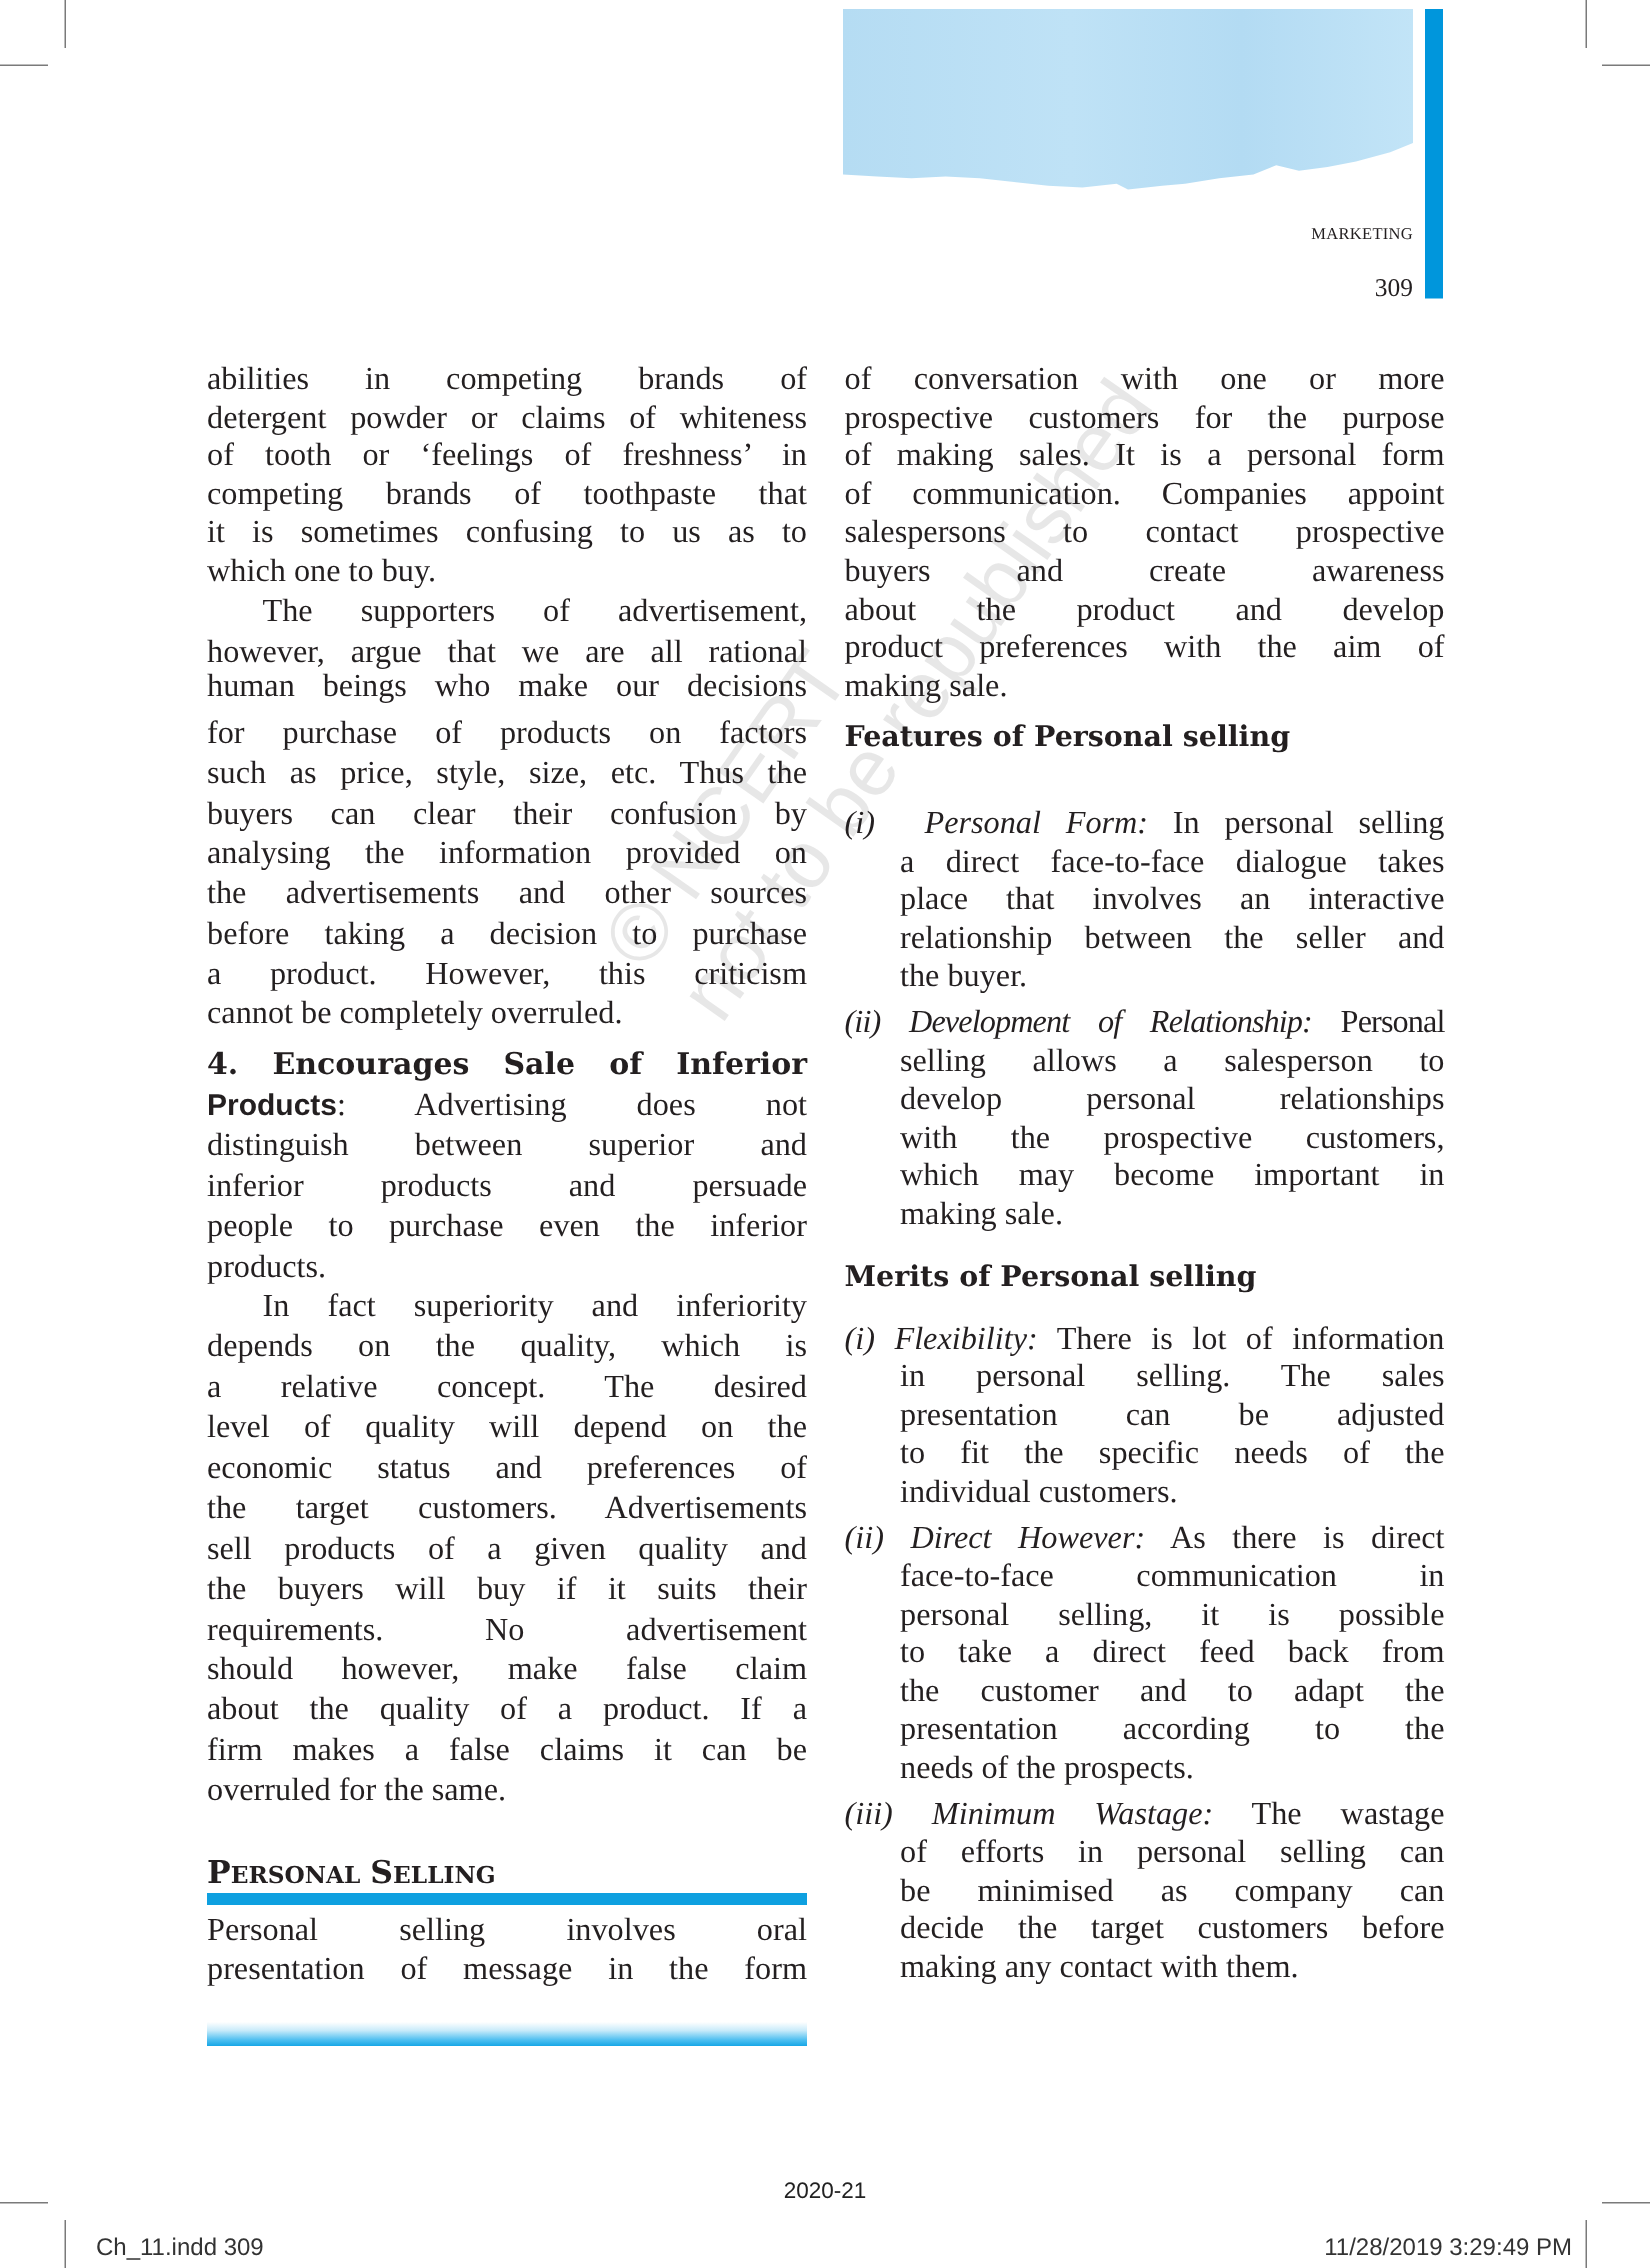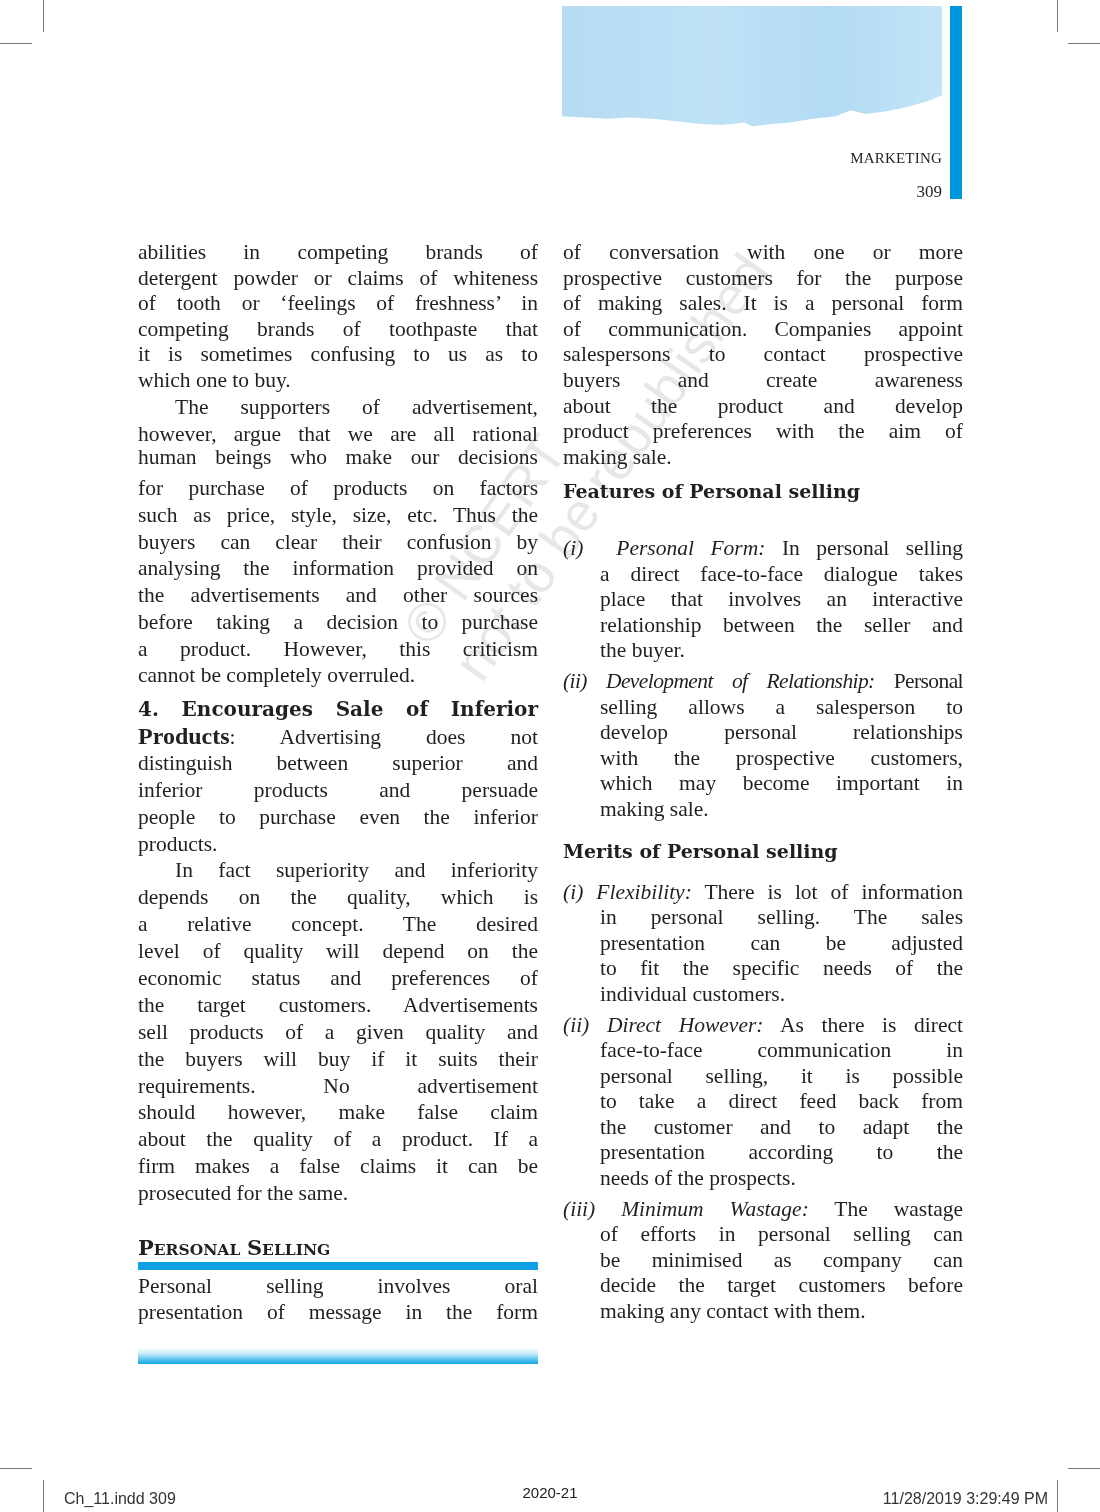--- a/index.html
+++ b/index.html
@@ -10,7 +10,7 @@
          background:linear-gradient(90deg,#b5dcf3 0%,#bfe2f6 40%,#b3dbf3 70%,#c2e4f7 100%);
          clip-path:polygon(0 0,100% 0,100% 72%,96% 77%,90% 82%,85% 85%,80% 87%,76% 84%,72% 89%,66% 91%,60% 94%,56% 95%,50% 97%,48% 94%,42% 96%,36% 95%,30% 93%,24% 91%,18% 90%,12% 91%,6% 90%,0 89%); }
   .header-bar { position:absolute; left:950px; top:6px; width:12px; height:193px; background:#0096dc; }
-  .running-head { position:absolute; right:158px; top:150px; font-size:15px; letter-spacing:0.2px;
+  .running-head { position:absolute; right:158px; top:150px; font-size:11px; letter-spacing:0.2px;
          font-family:"Liberation Serif",serif; }
   .page-num { position:absolute; right:158px; top:182px; font-size:17px;
          font-family:"Liberation Serif",serif; }

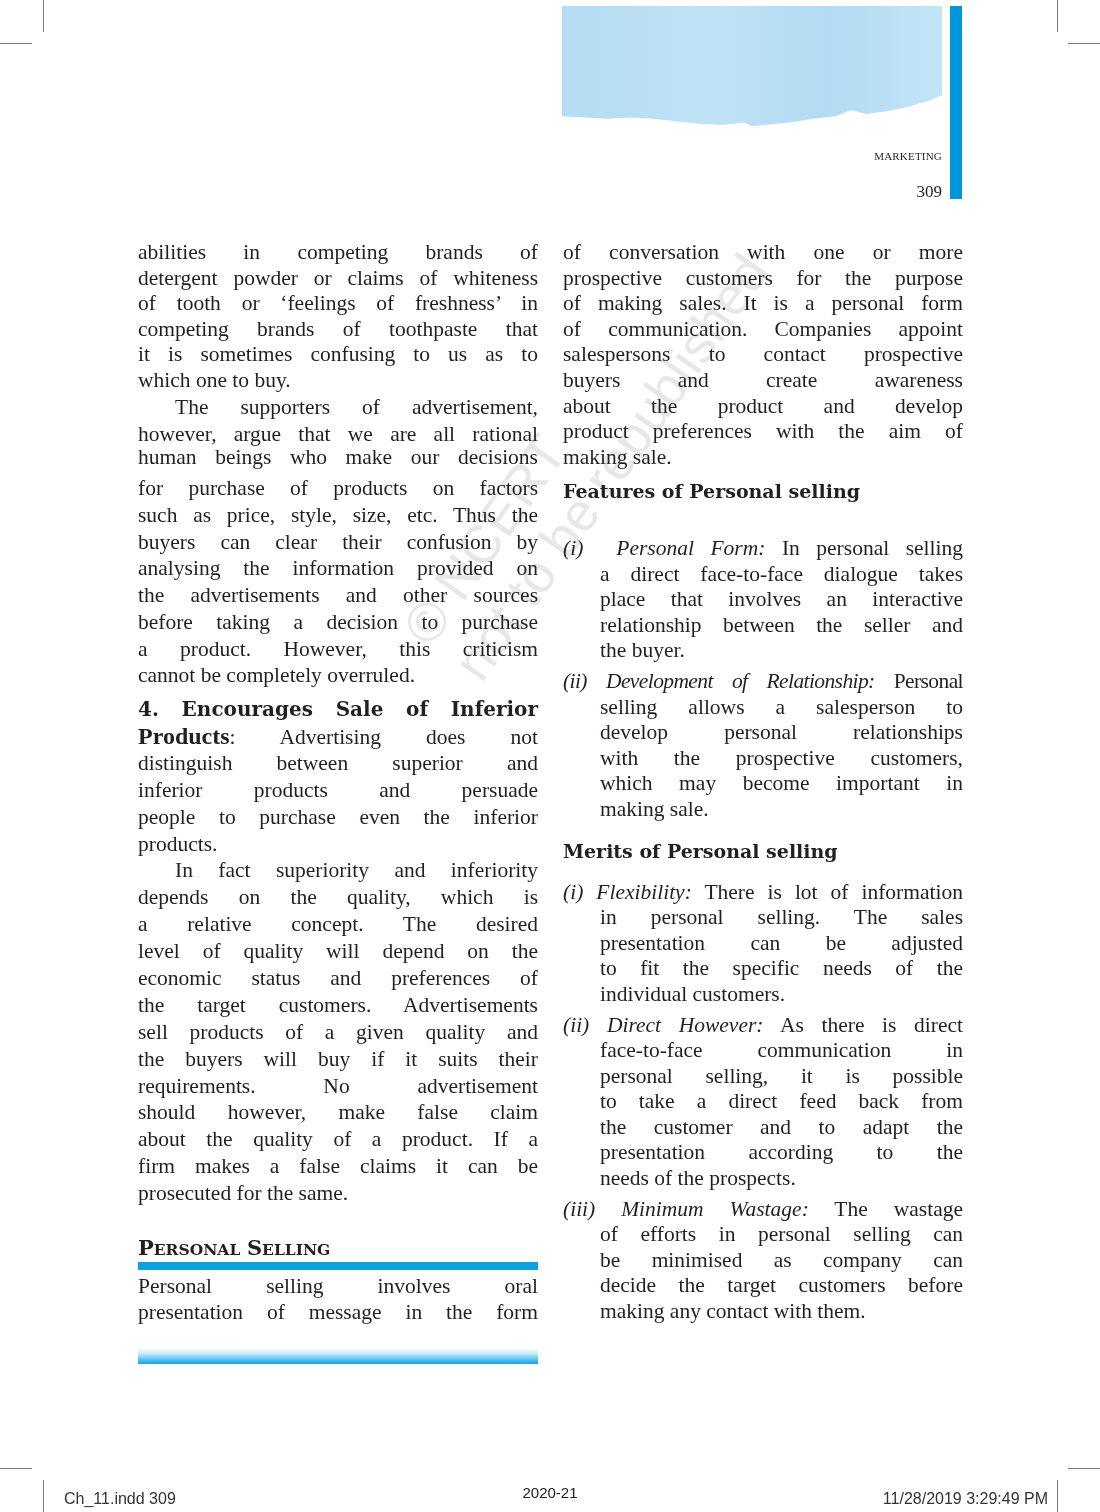--- a/index.html
+++ b/index.html
@@ -83,7 +83,7 @@
 
   <div>
     <div class="line col1 b" style="top:696px;font-family:'DejaVu Serif',serif;font-size:20px">4. Encourages Sale of Inferior</div>
-    <div class="line col1" style="top:723px"><span class="b" style="font-family:Liberation Serif, serif;font-size:24px">Products</span><span>: Advertising does not</span></div>
+    <div class="line col1" style="top:723px"><span class="b" style="font-family:Liberation Sans, sans-serif;font-size:20px">Products</span><span>: Advertising does not</span></div>
     <div class="line col1" style="top:750px">distinguish between superior and</div>
     <div class="line col1" style="top:777px">inferior products and persuade</div>
     <div class="line col1" style="top:804px">people to purchase even the inferior</div>

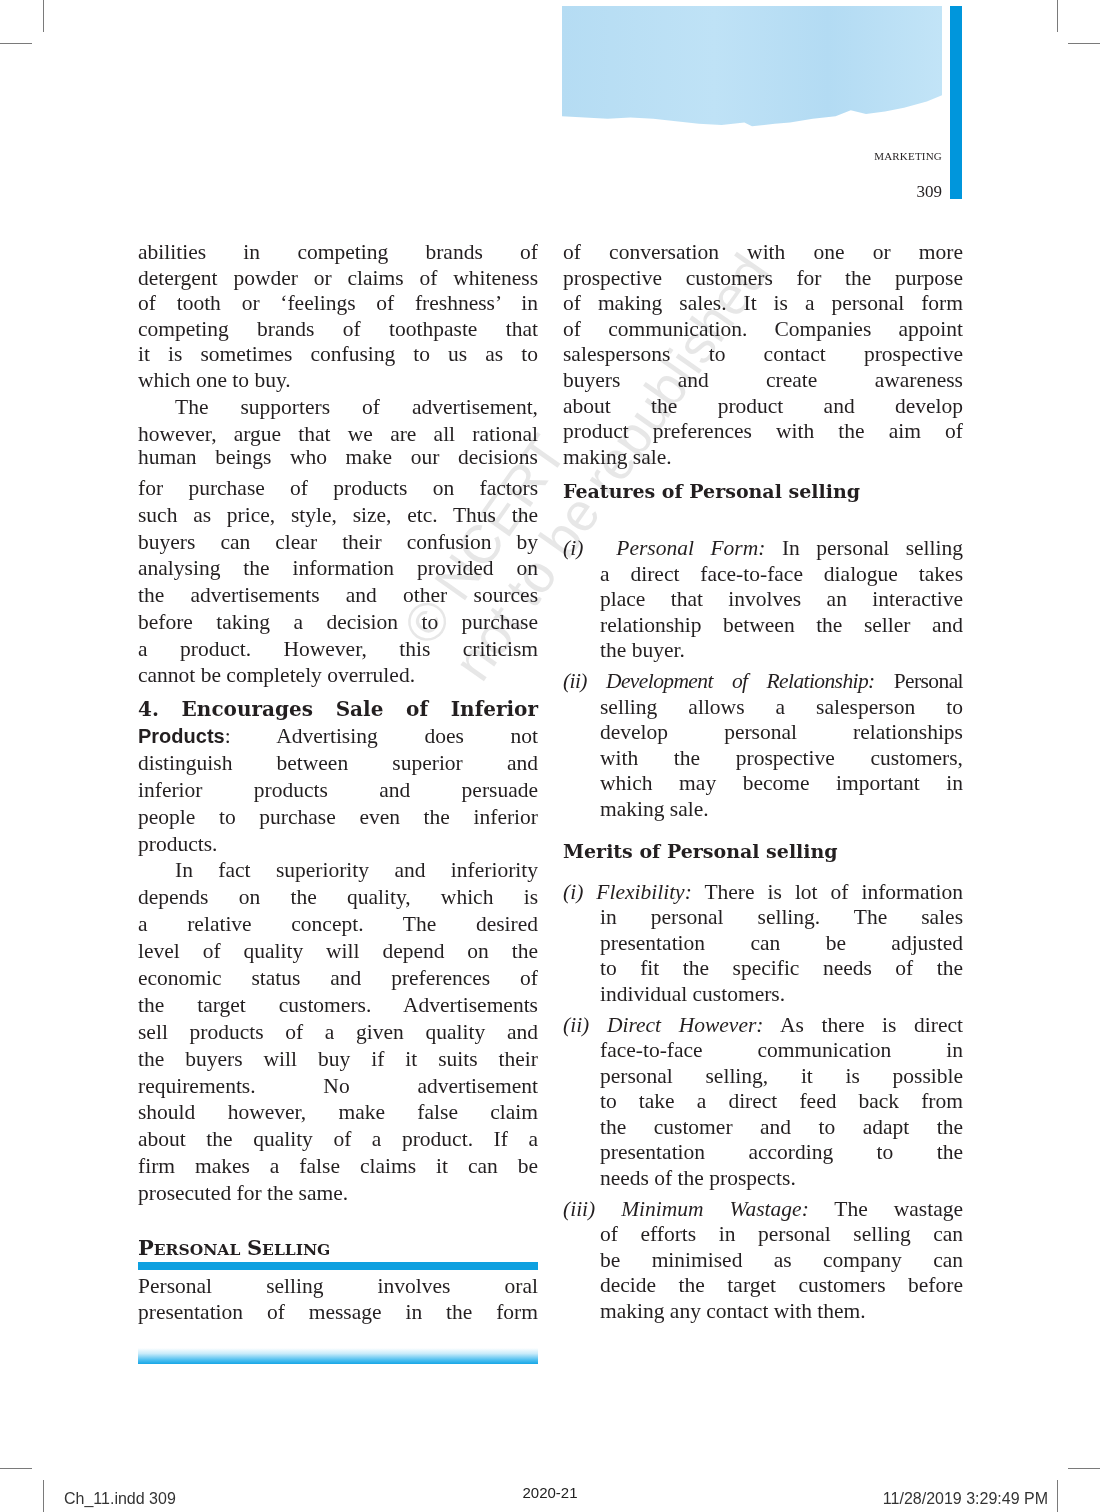--- a/index.html
+++ b/index.html
@@ -103,7 +103,7 @@
     <div class="line col1" style="top:1099px">should however, make false claim</div>
     <div class="line col1" style="top:1126px">about the quality of a product. If a</div>
     <div class="line col1" style="top:1153px">firm makes a false claims it can be</div>
-    <div class="line col1 left" style="top:1180px">prosecuted for the same.</div>
+    <div class="line col1 left" style="top:1180px">overruled for the same.</div>
   </div>
 
   <div class="heading" style="left:138px;top:1235px">

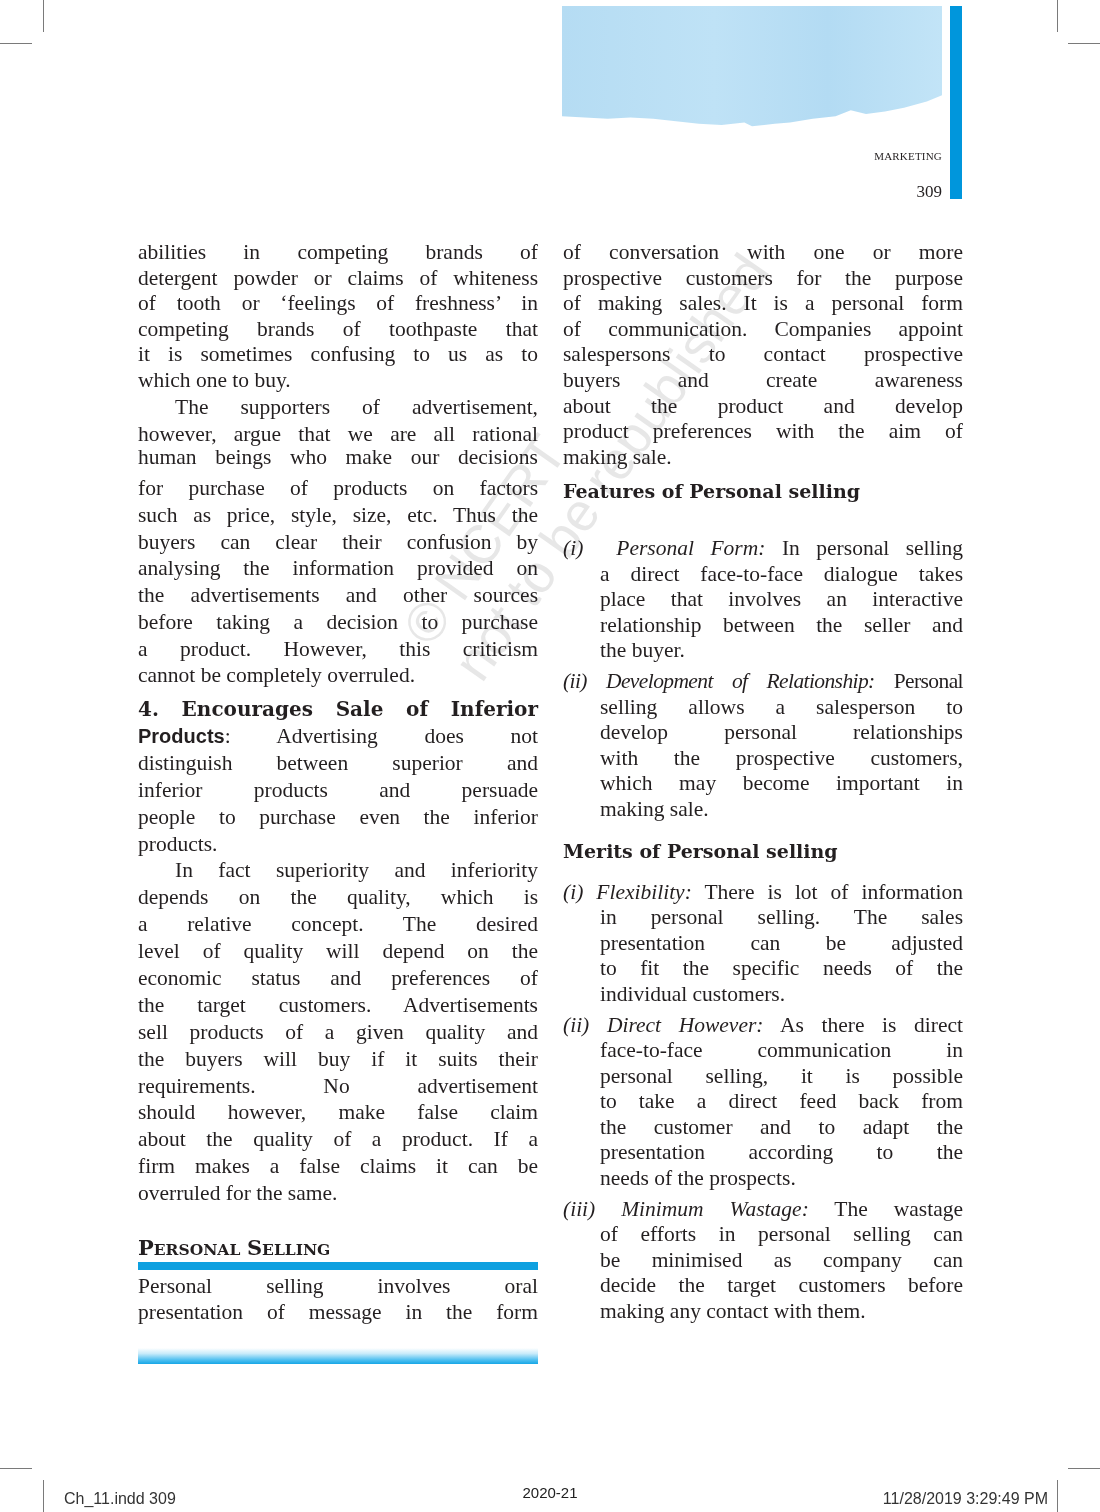--- a/index.html
+++ b/index.html
@@ -32,7 +32,7 @@
          font-size:54px; color:rgba(120,120,120,0.18); transform:rotate(-55deg); transform-origin:left top;
          white-space:nowrap; line-height:62px; pointer-events:none; }
   .footer-year { position:absolute; left:0; width:1100px; top:1452px; text-align:center;
-         font-family:"Liberation Sans",sans-serif; font-size:15px; color:#222;margin-top:32px; }
+         font-family:"Liberation Sans",sans-serif; font-size:15px; color:#222; }
   .slug { position:absolute; top:1490px; font-family:"Liberation Sans",sans-serif; font-size:16px; color:#333; }
 </style>
 </head>

